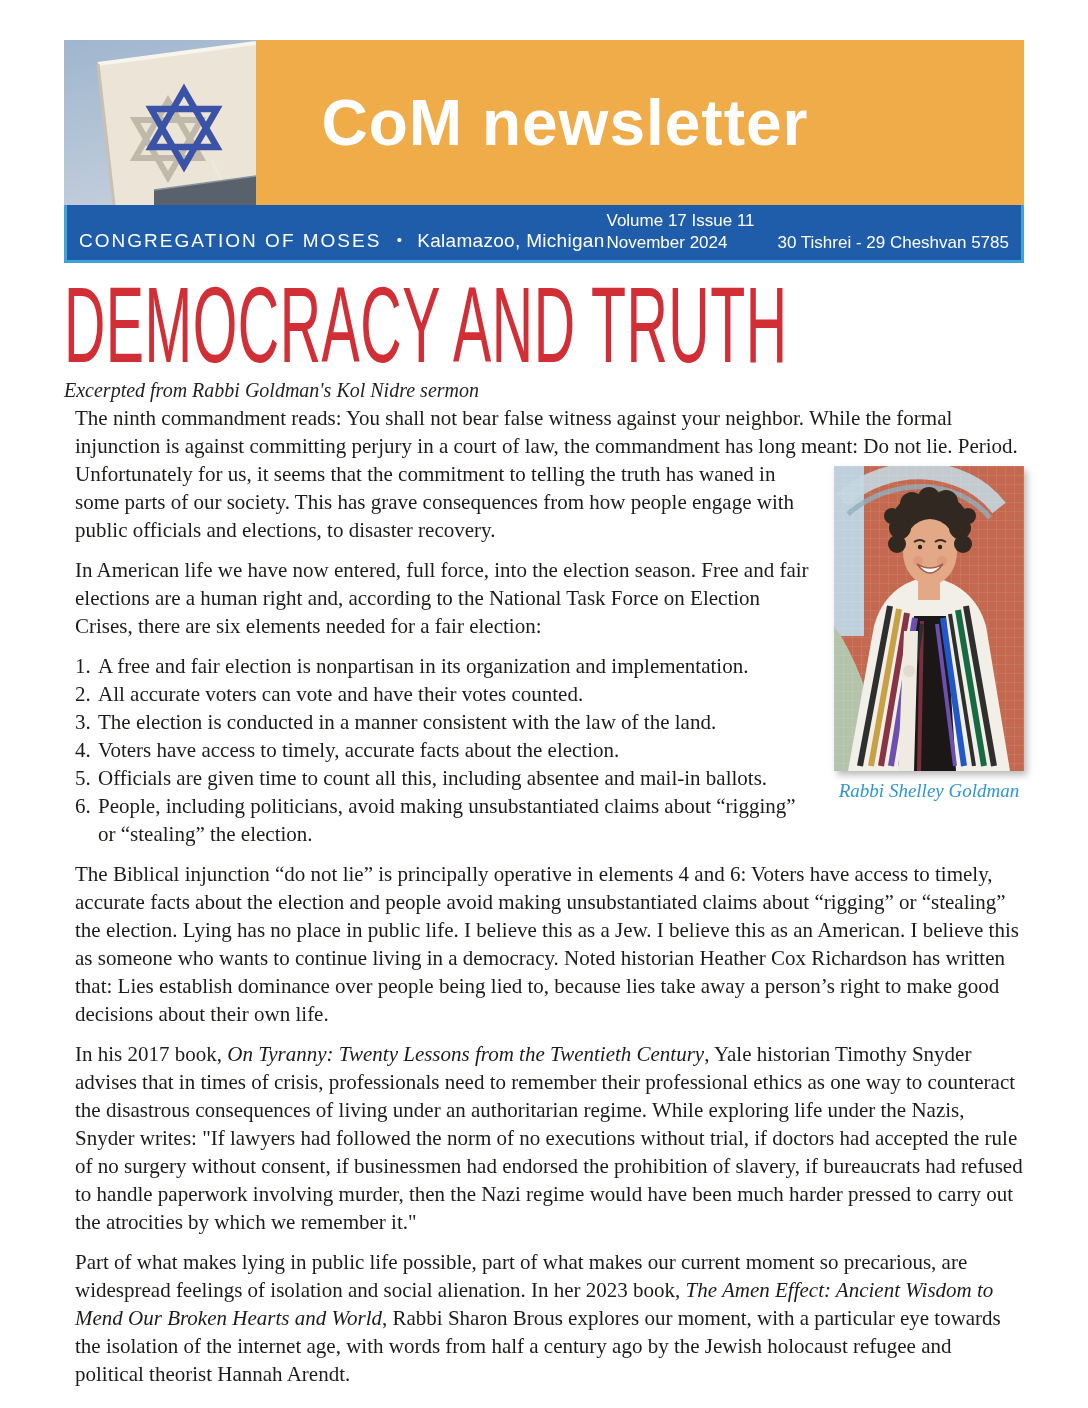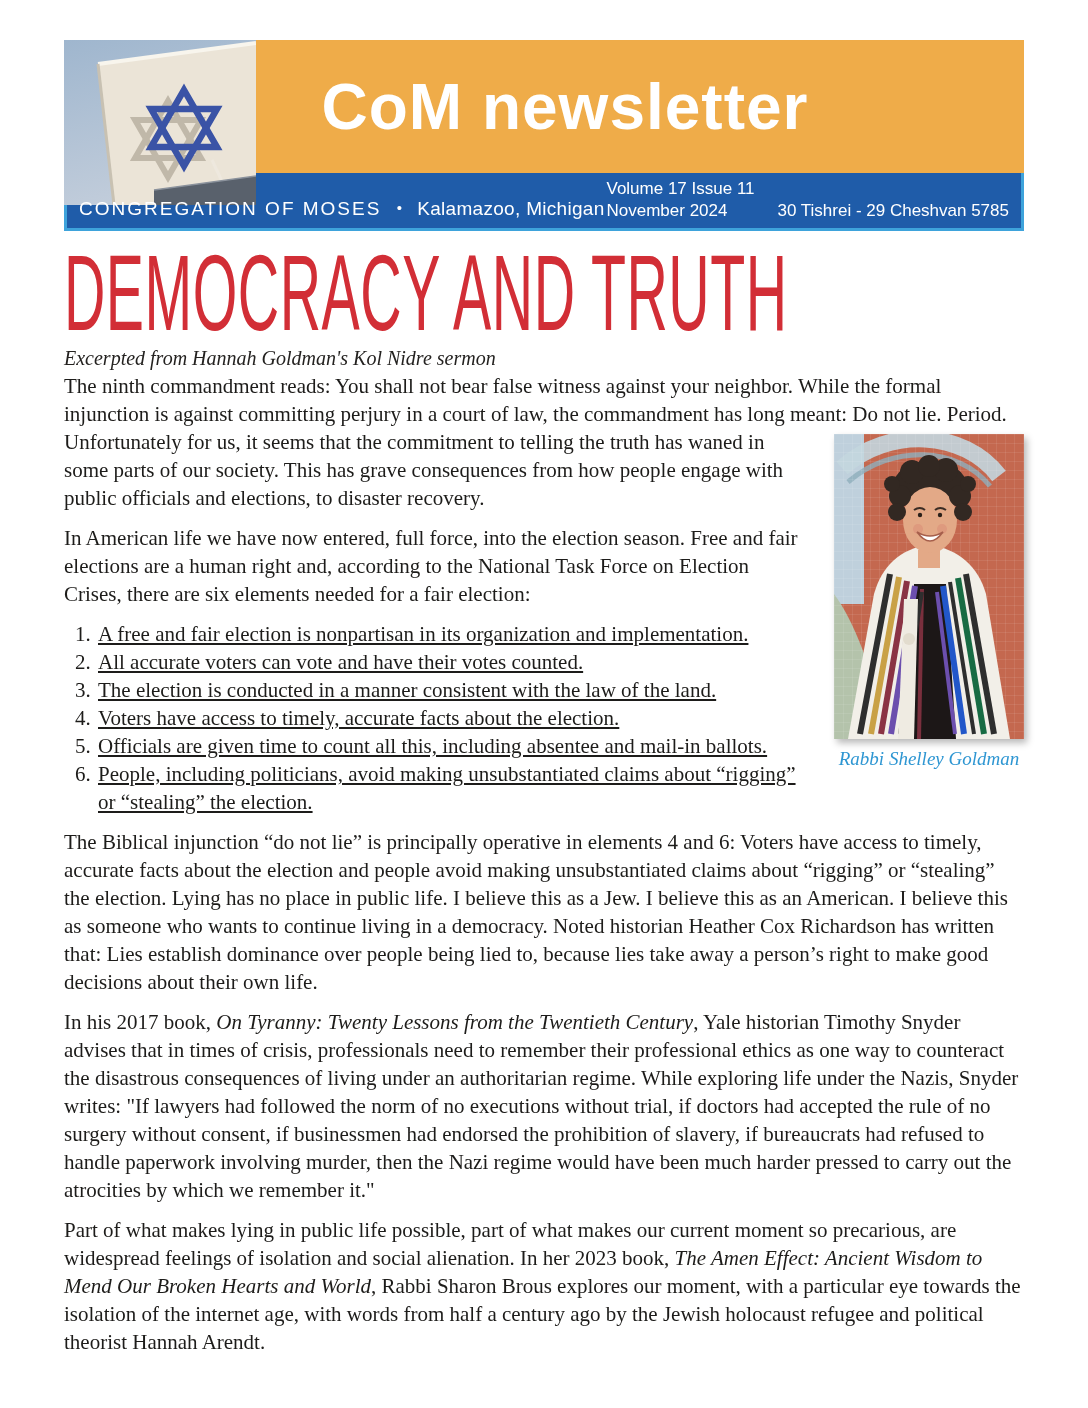--- a/index.html
+++ b/index.html
@@ -14,7 +14,7 @@
     color:#1d1c1a;
   }
   
-  .masthead{display:flex;height:133px;}
+  .masthead{display:flex;height:165px;}
   .building-photo{width:192px;flex:none;height:165px;overflow:hidden;}
   .building-photo svg{display:block;}
   .banner{

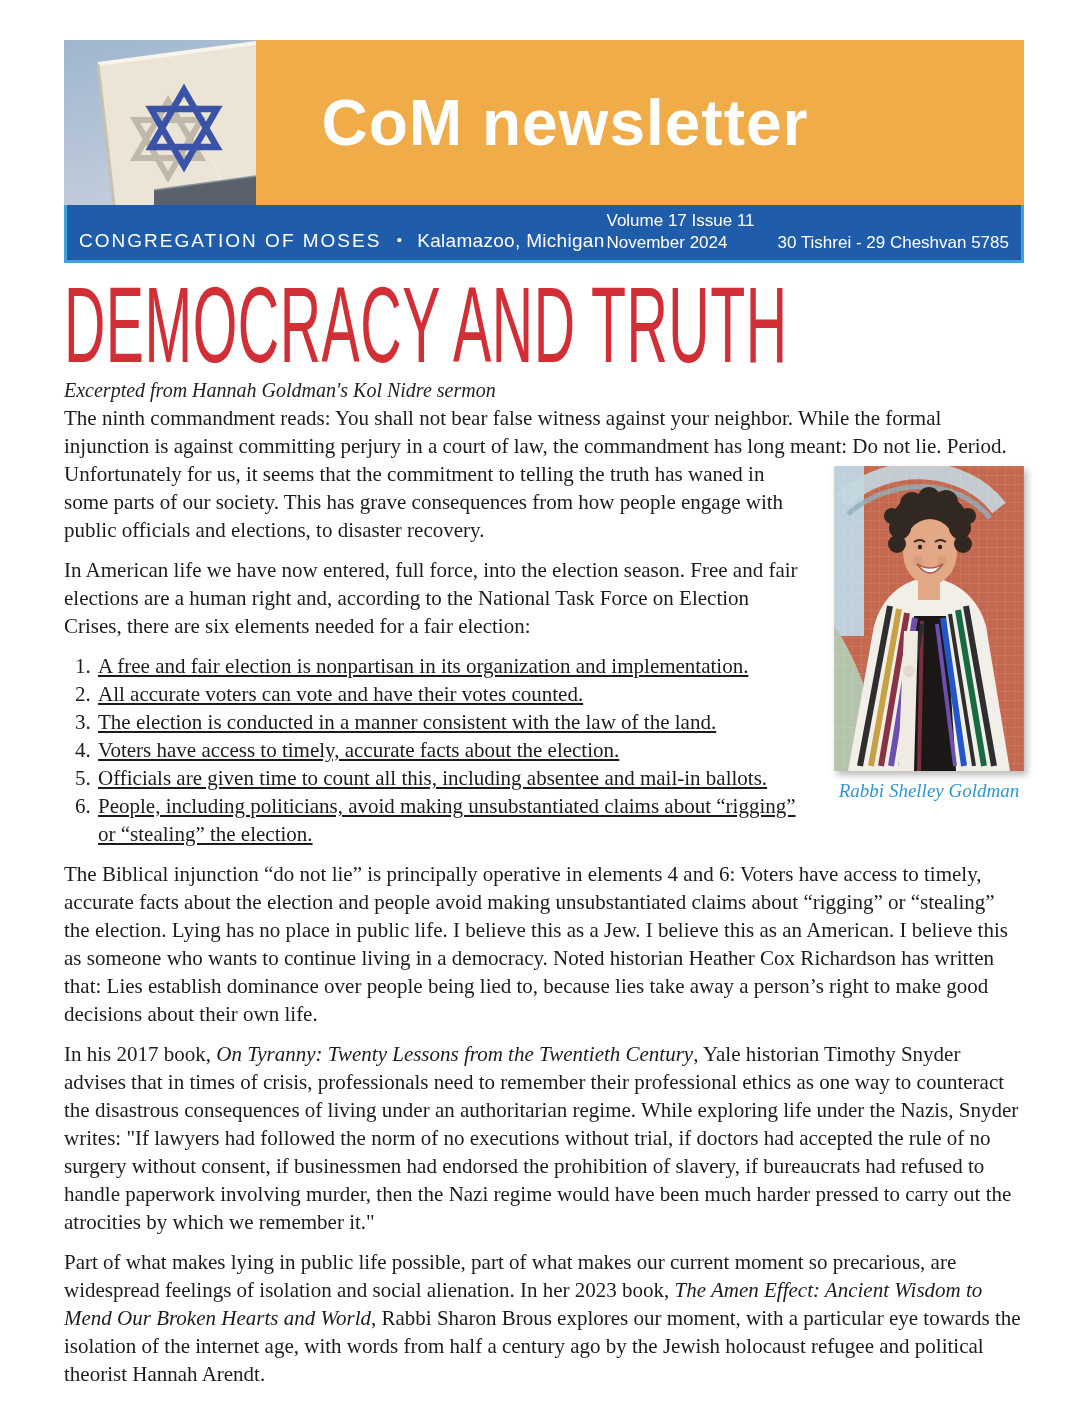--- a/index.html
+++ b/index.html
@@ -144,7 +144,7 @@
 
   <main>
     <h2 class="article-title"><span class="condense">DEMOCRACY AND TRUTH</span></h2>
-    <p class="subtitle">Excerpted from Hannah Goldman's Kol Nidre sermon</p>
+    <p class="subtitle">Excerpted from Rabbi Goldman's Kol Nidre sermon</p>
 
     <div class="body-text">
       <p>

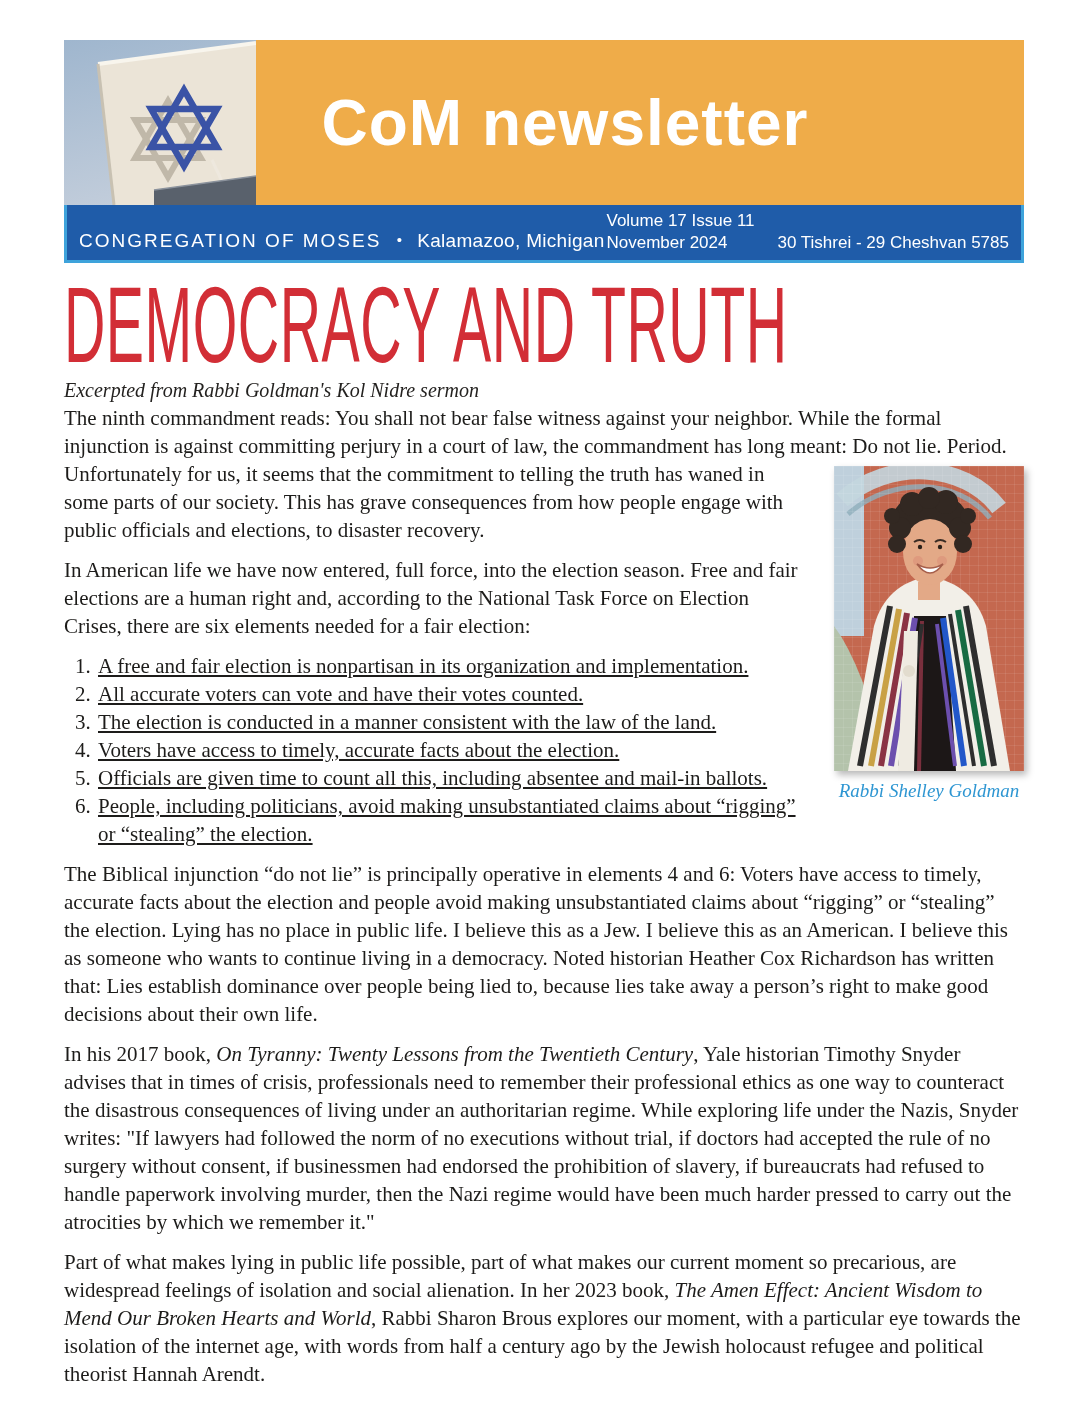--- a/index.html
+++ b/index.html
@@ -65,7 +65,7 @@
     color:#242220;
   }
   .body-text{font-size:21px;line-height:28px;}
-  .body-text p{margin:0 0 12px 0;}
+  .body-text p{margin:0 0 12px 11px;}
   ol.elements{margin:12px 0 12px 0;padding-left:32px;}
   ol.elements li{line-height:28px;padding-left:2px;text-decoration:underline;}
   em{font-style:italic;}

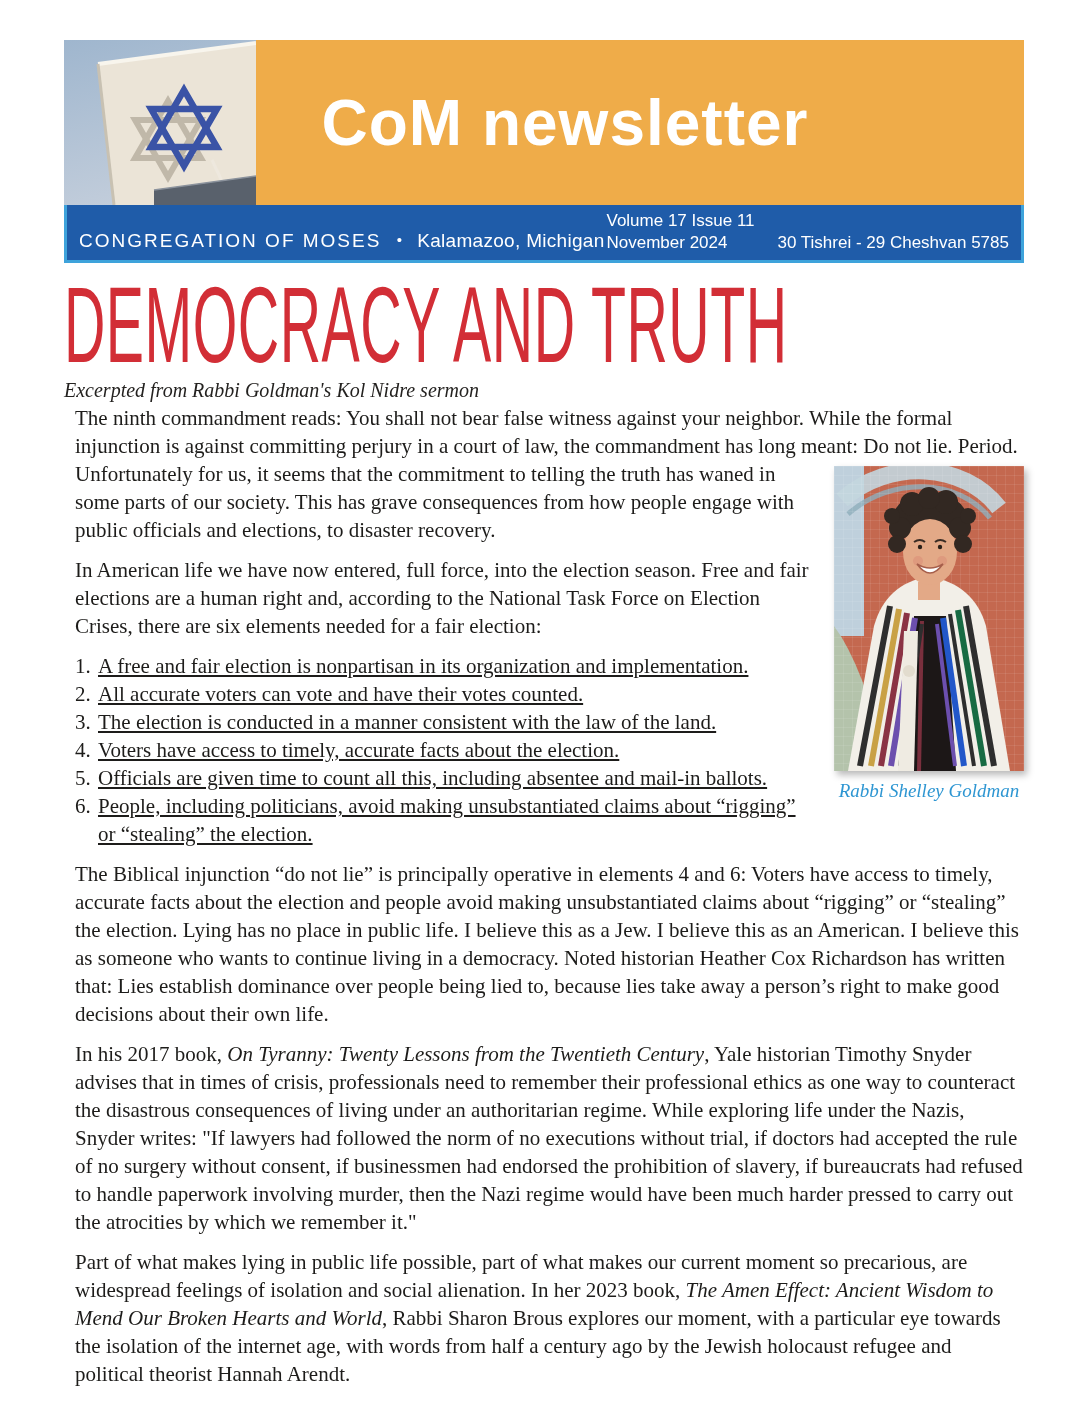--- a/index.html
+++ b/index.html
@@ -67,7 +67,7 @@
   .body-text{font-size:21px;line-height:28px;}
   .body-text p{margin:0 0 12px 11px;}
   ol.elements{margin:12px 0 12px 0;padding-left:32px;}
-  ol.elements li{line-height:28px;padding-left:2px;text-decoration:underline;}
+  ol.elements li{line-height:28px;padding-left:2px;}
   em{font-style:italic;}
   
   .photo-float{

